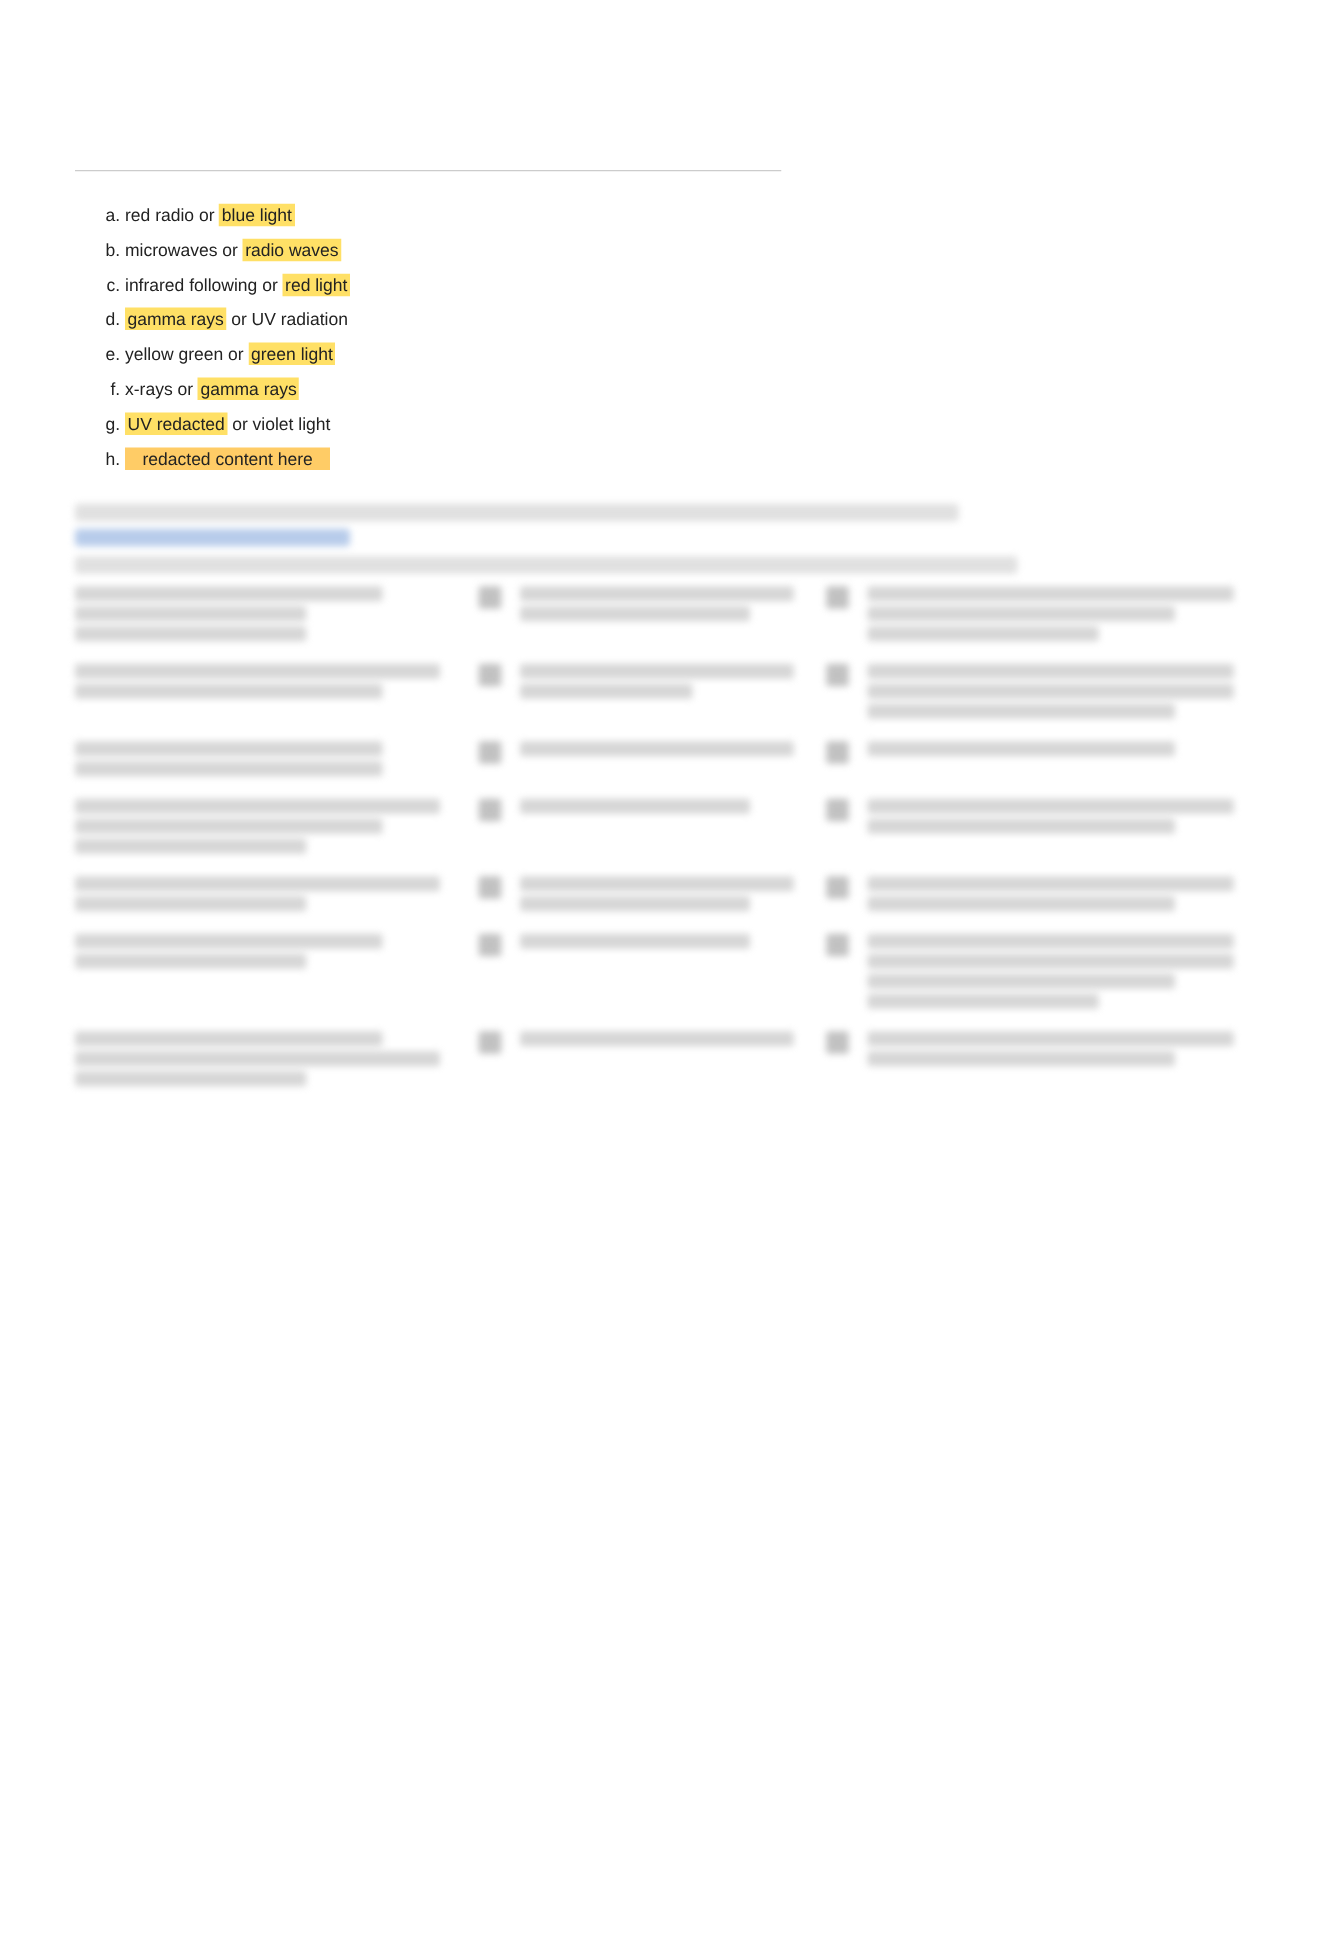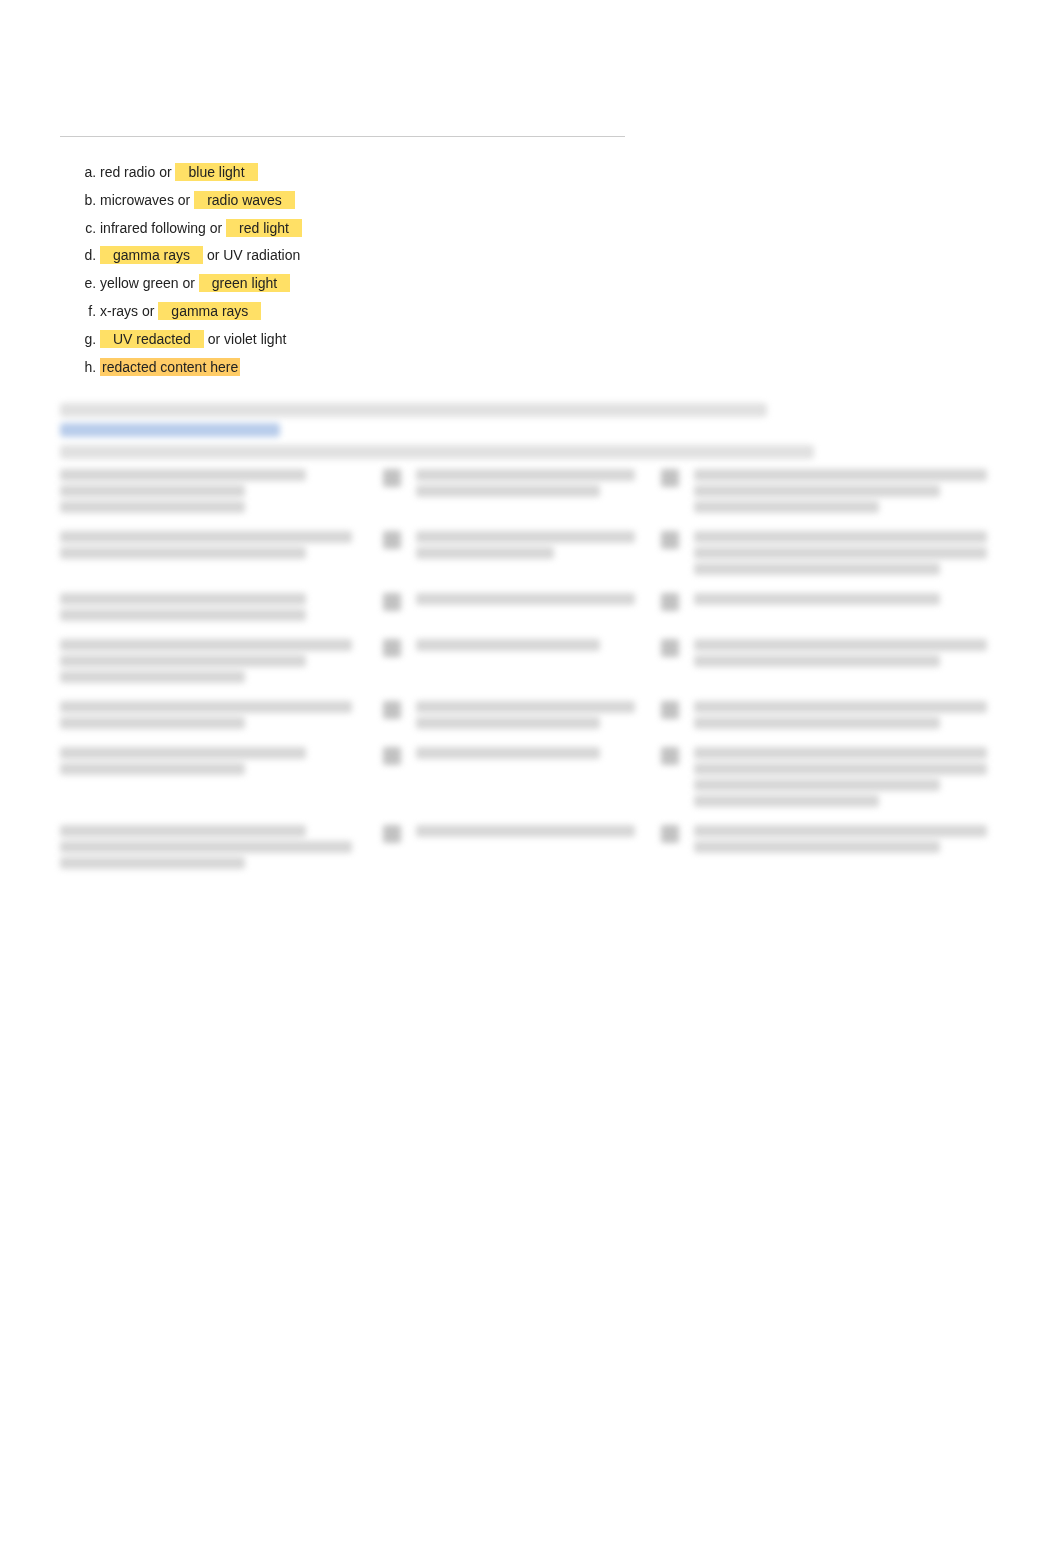--- a/index.html
+++ b/index.html
@@ -32,7 +32,7 @@
     }
     .highlight-yellow {
       background-color: #ffe066;
-      padding: 1px 13px;
+      padding: 1px 2px;
     }
     .highlight-orange {
       background-color: #ffcc66;

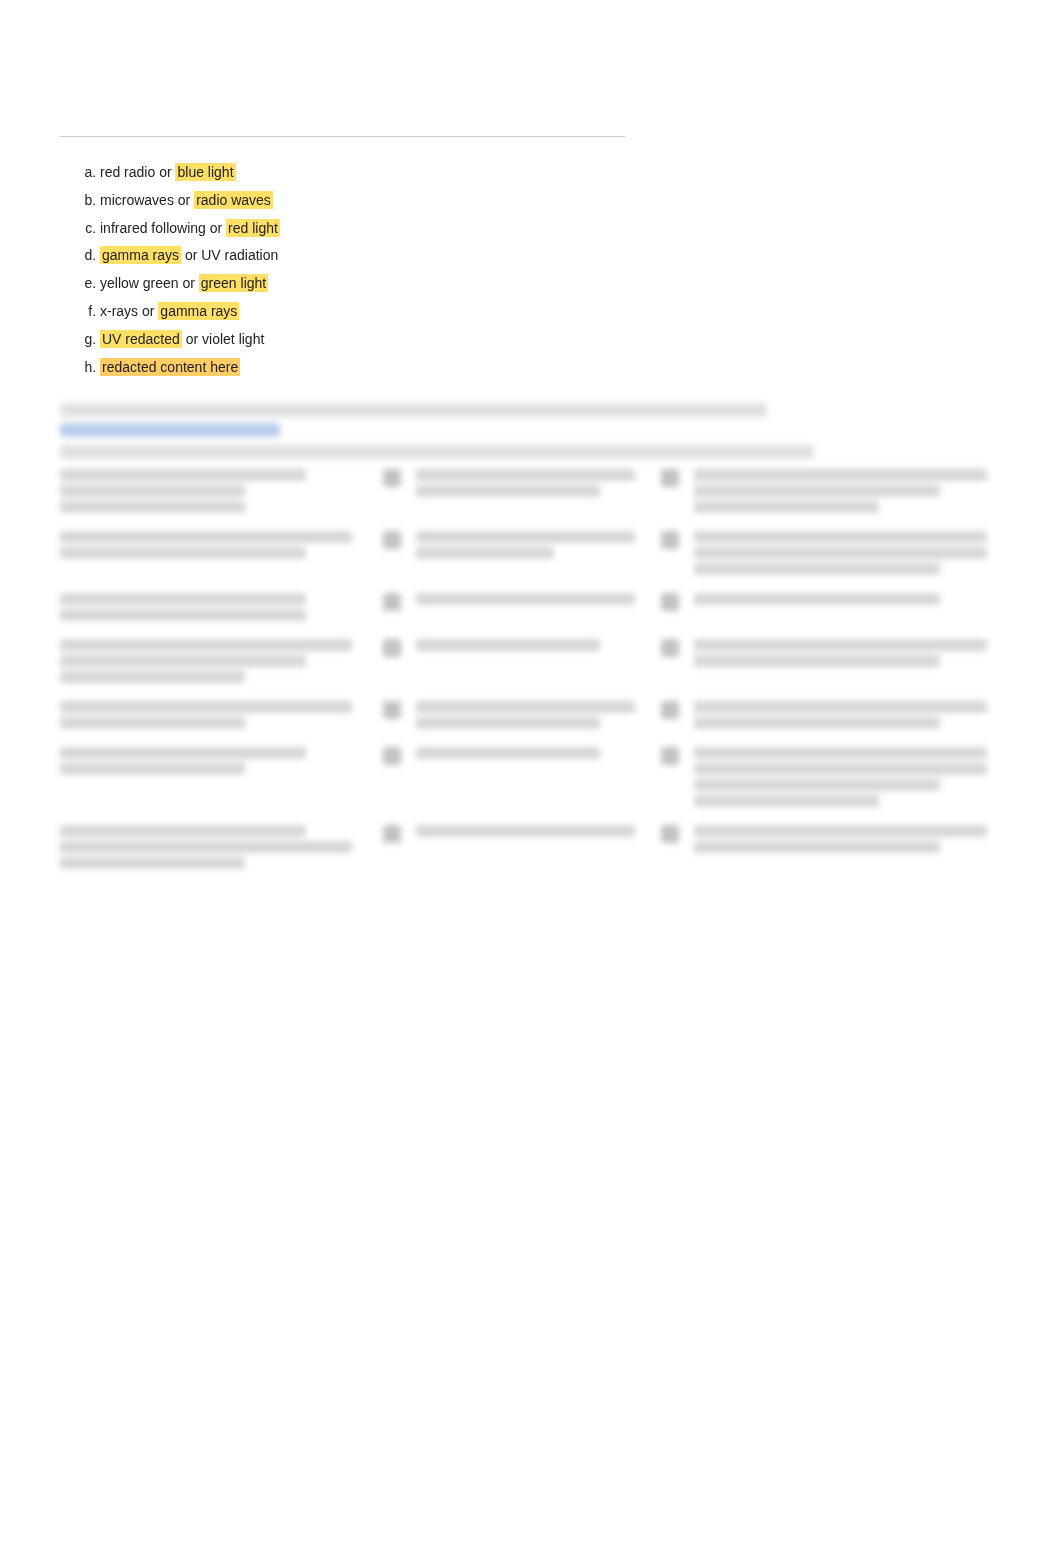--- a/index.html
+++ b/index.html
@@ -36,7 +36,7 @@
     }
     .highlight-orange {
       background-color: #ffcc66;
-      padding: 1px 2px;
+      padding: 1px 14px;
     }
     .blurred-section {
       filter: blur(3px);

